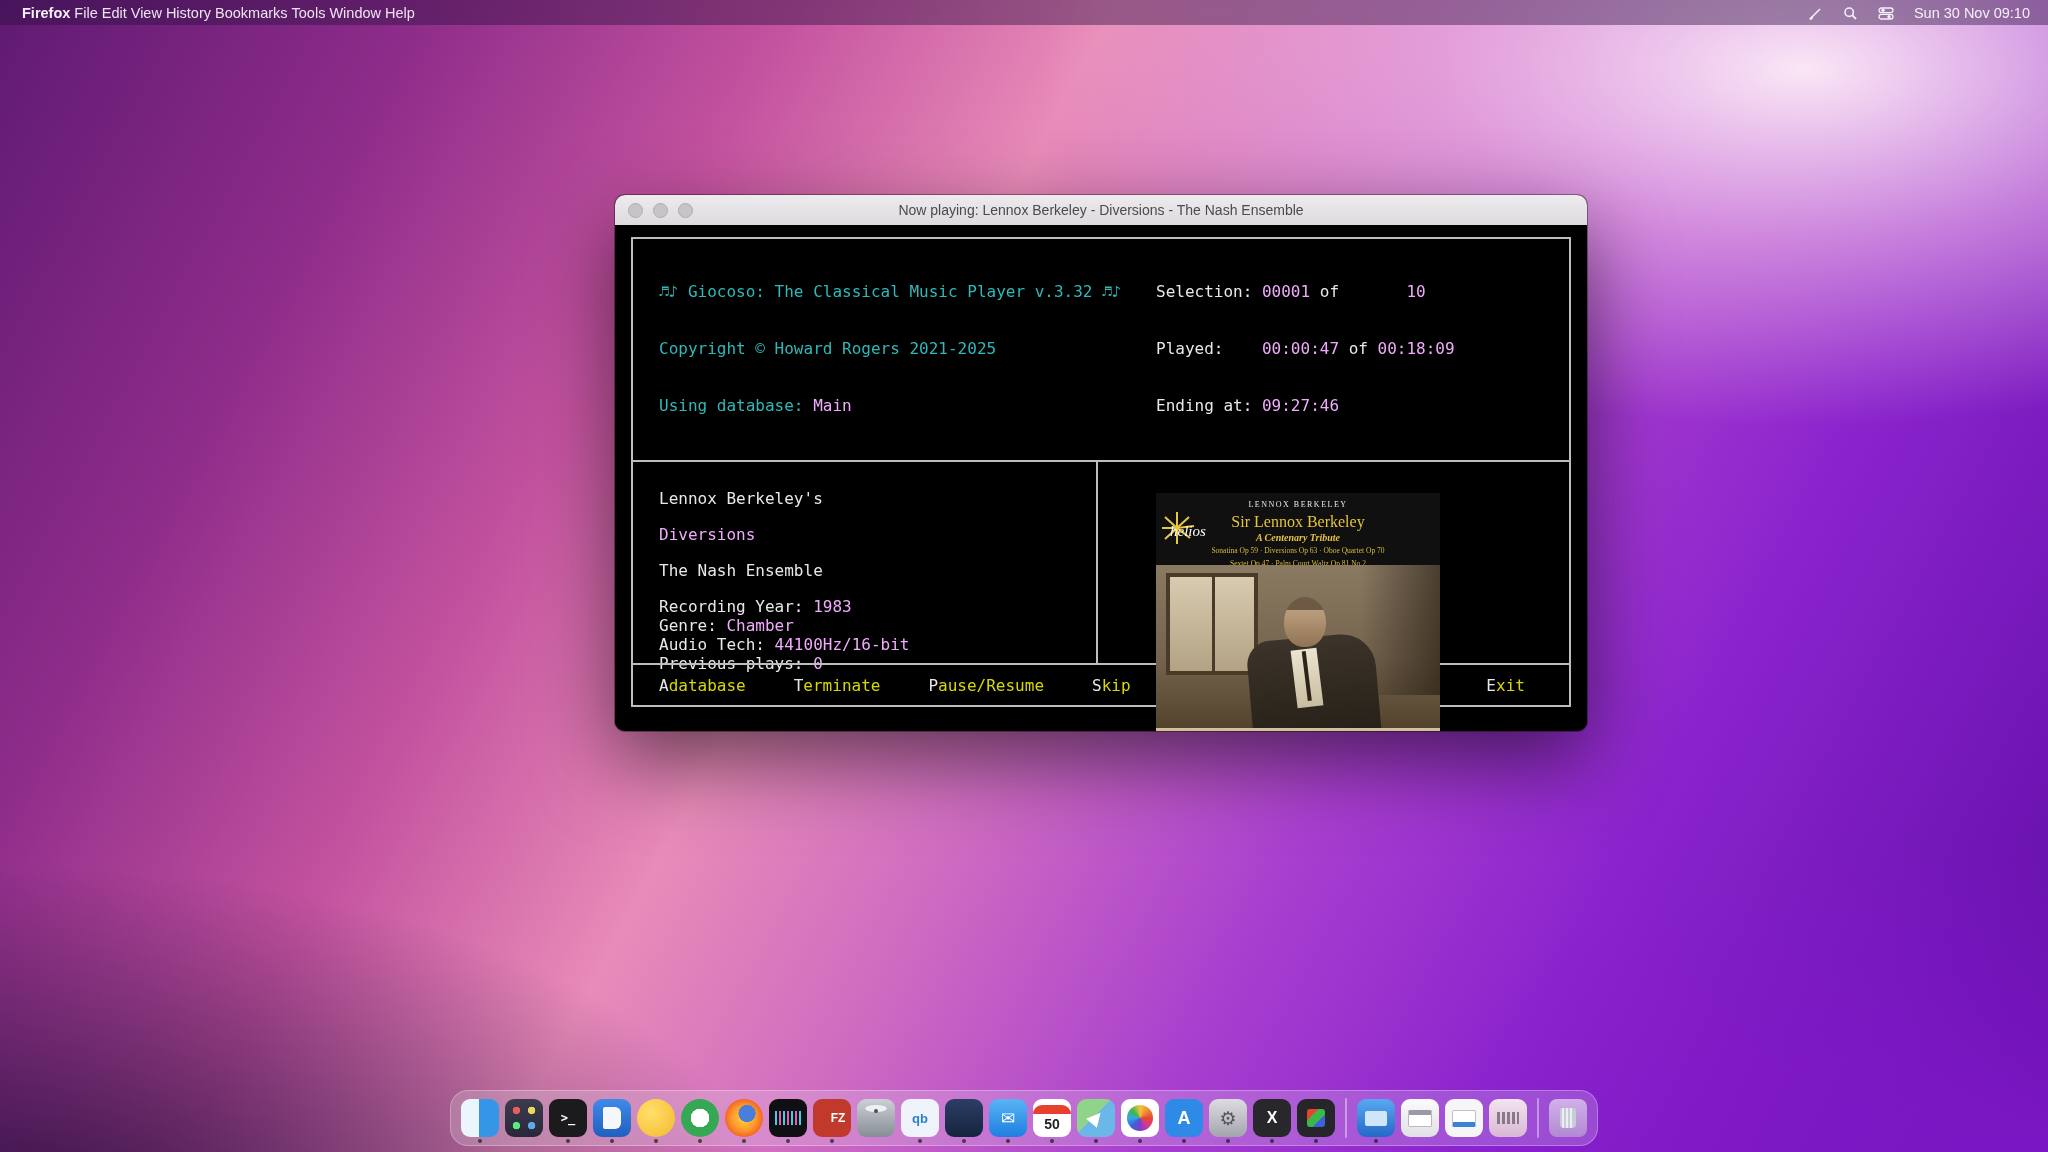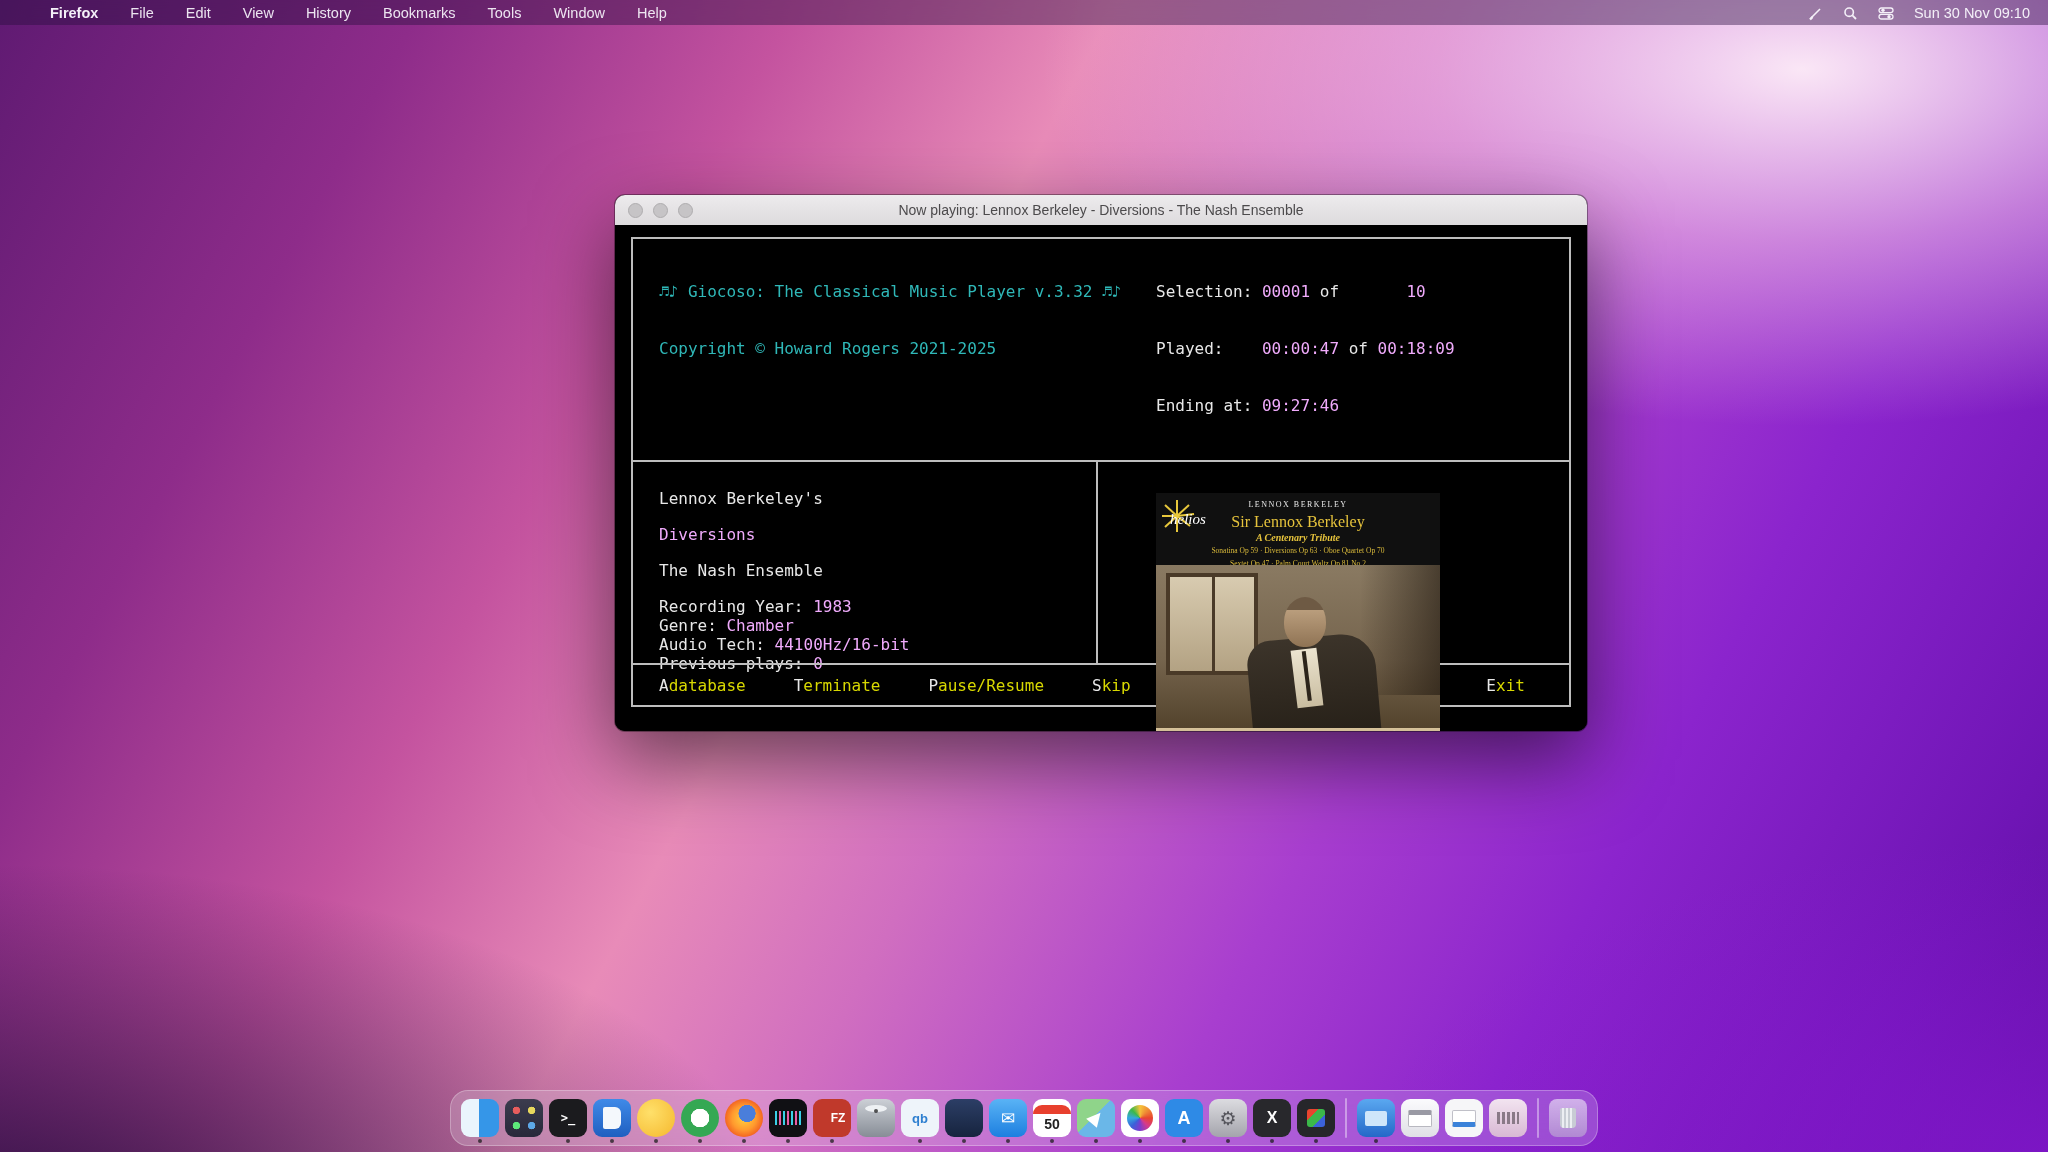--- a/index.html
+++ b/index.html
@@ -16,7 +16,7 @@
   
   .menubar{position:absolute;top:0;left:0;right:0;height:25px;display:flex;align-items:center;
     background:rgba(40,14,62,0.42);backdrop-filter:blur(14px);color:#f4f0f8;font-size:14.5px;
-    padding:0 18px;gap:32px;z-index:50;}
+    padding:0 18px;gap:4px;z-index:50;}
   .menubar .apple{font-size:15px;}
   .mb-app{font-weight:bold;}
   .mb-item{opacity:.95;}

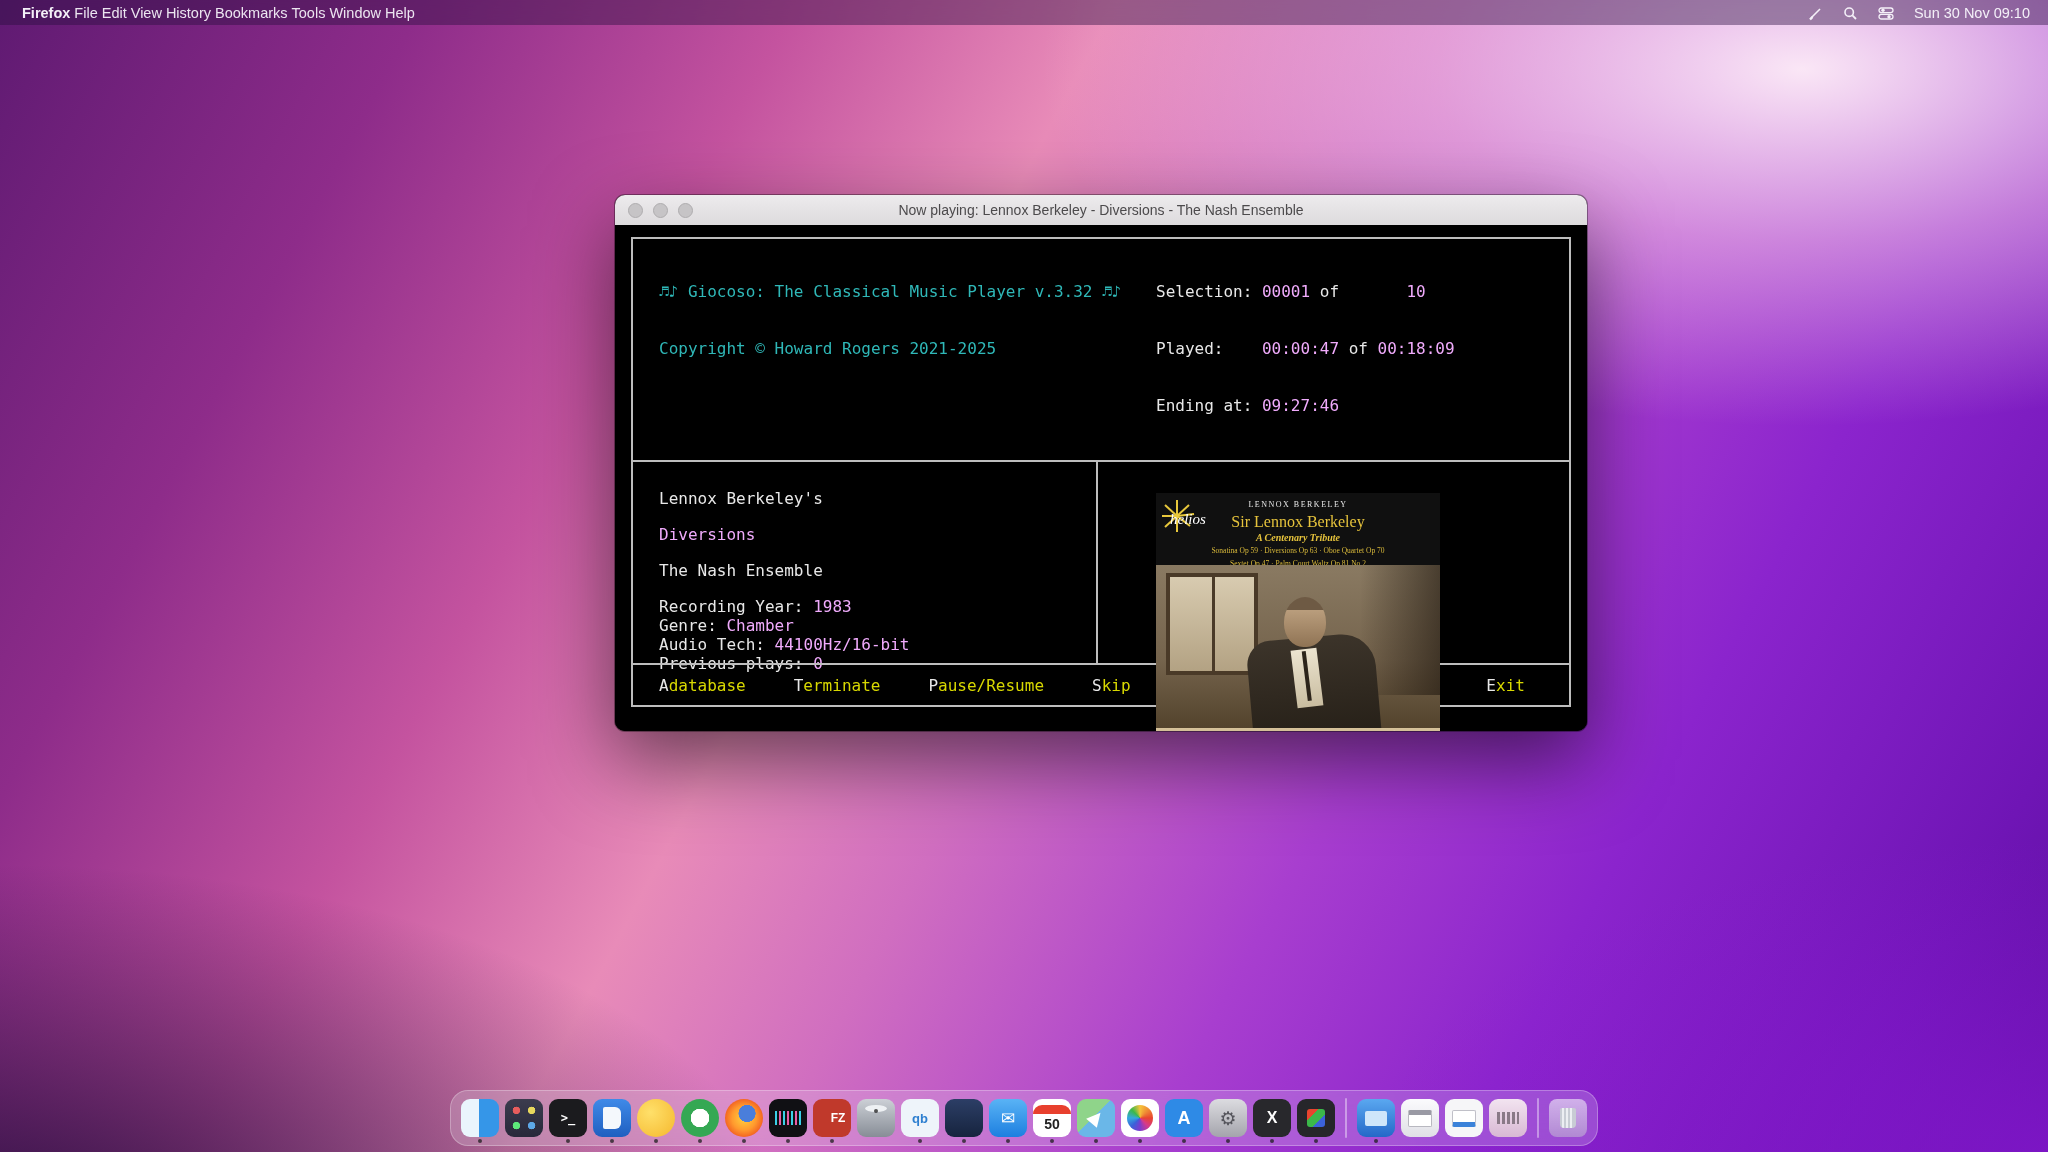--- a/index.html
+++ b/index.html
@@ -197,6 +197,7 @@
         <div class="hl">
           <div><span class="cyan">♬♪ Giocoso: The Classical Music Player v.3.32 ♬♪</span></div>
           <div><span class="cyan">Copyright © Howard Rogers 2021-2025</span></div>
+          <div><span class="cyan">Using database: </span><span class="yellow">Main</span></div>
         </div>
         <div class="hr">
           <div><span class="white">Selection: </span><span class="yellow">00001</span><span class="white"> of </span><span class="yellow">      10</span></div>

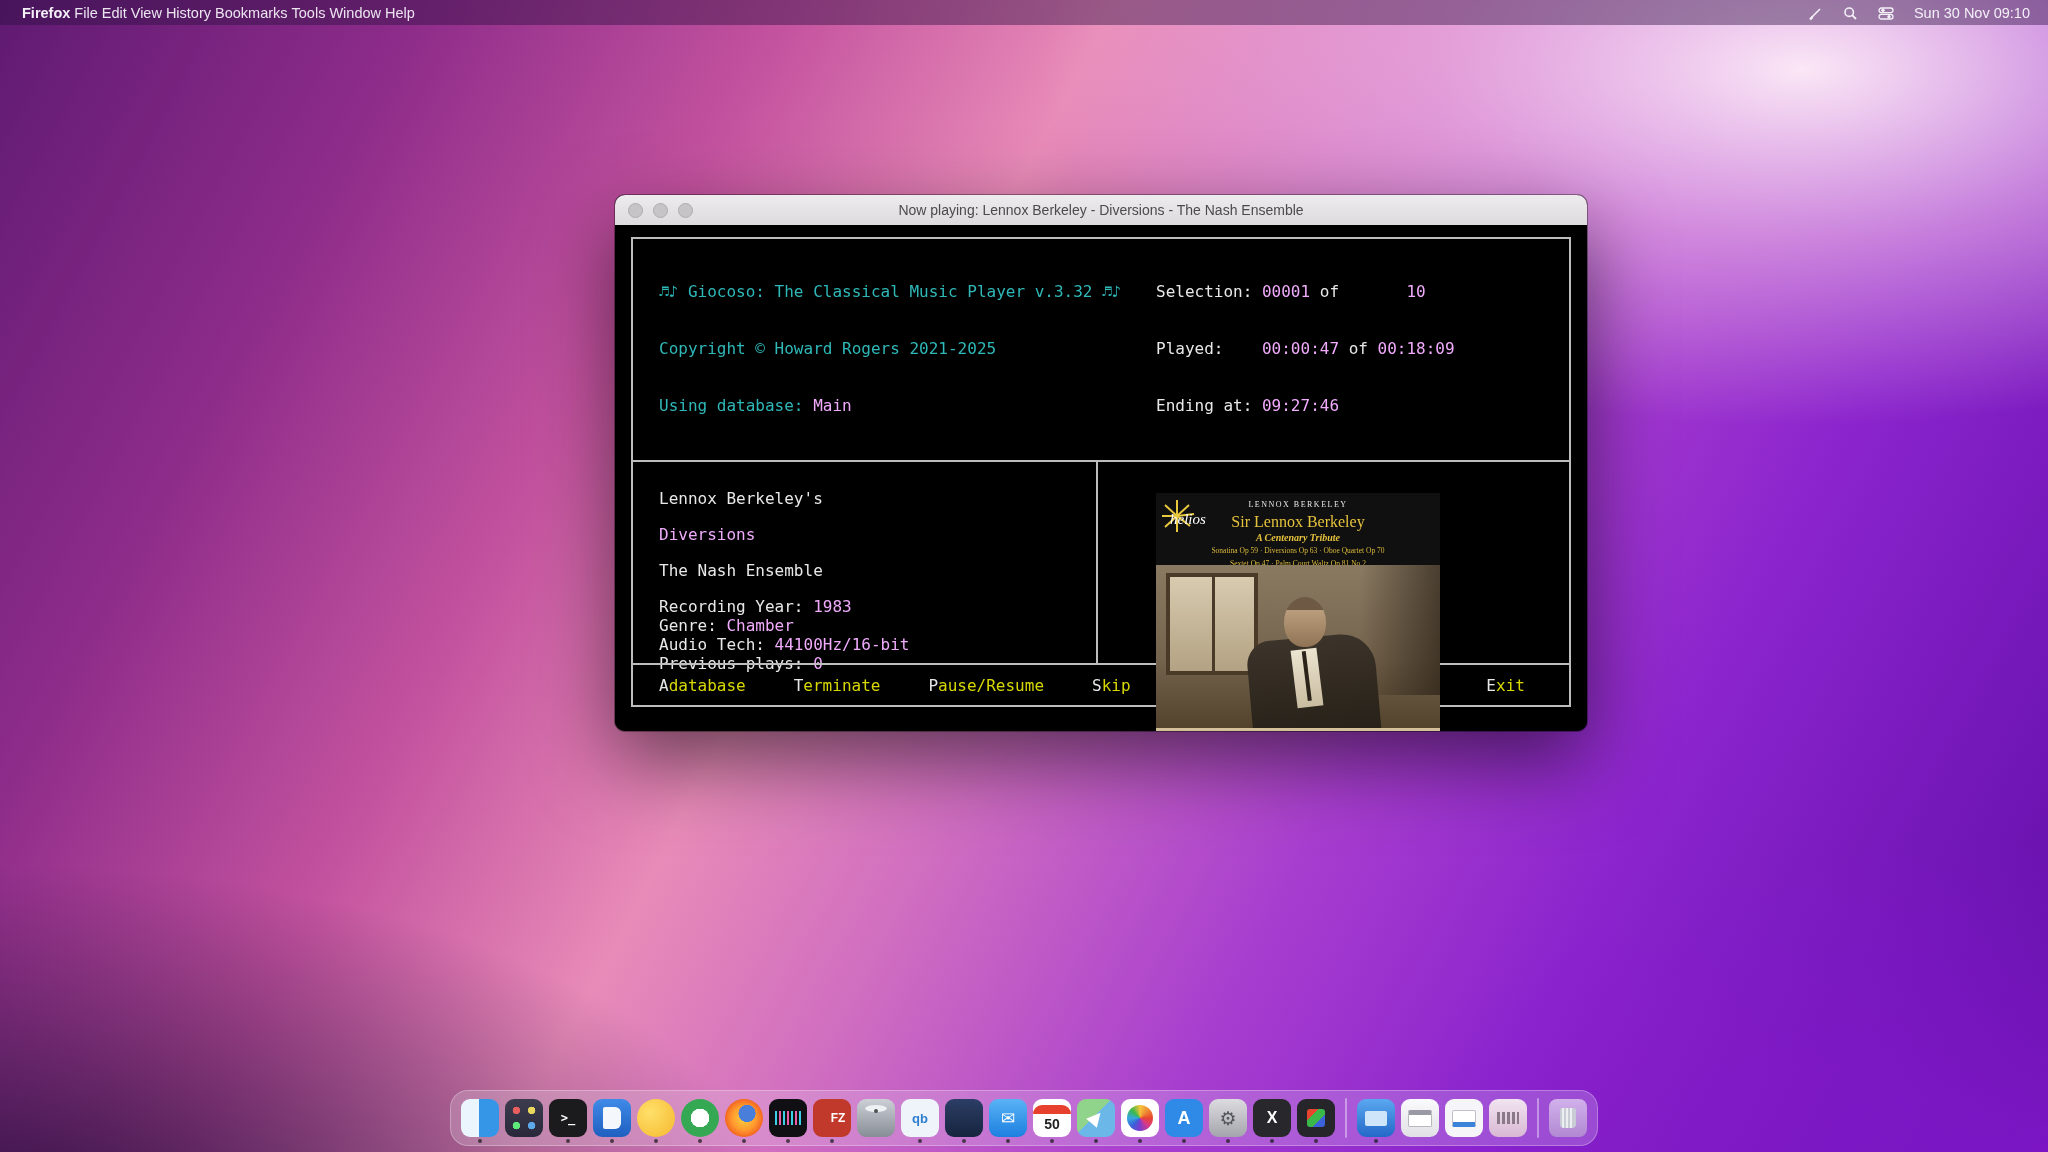--- a/index.html
+++ b/index.html
@@ -56,7 +56,7 @@
   
   .album{position:absolute;left:58px;top:31px;width:284px;height:307px;background:#101010;
     font-family:"Liberation Serif",serif;}
-  .helios{position:absolute;top:5px;left:5px;}
+  .helios{position:absolute;top:17px;left:5px;}
   .cover-head{position:absolute;top:7px;left:0;right:0;text-align:center;}
   .artist-top{font-size:8px;letter-spacing:1.5px;color:#e8e8e8;}
   .cover-title{font-size:16px;color:#e6c33c;margin-top:4px;}

